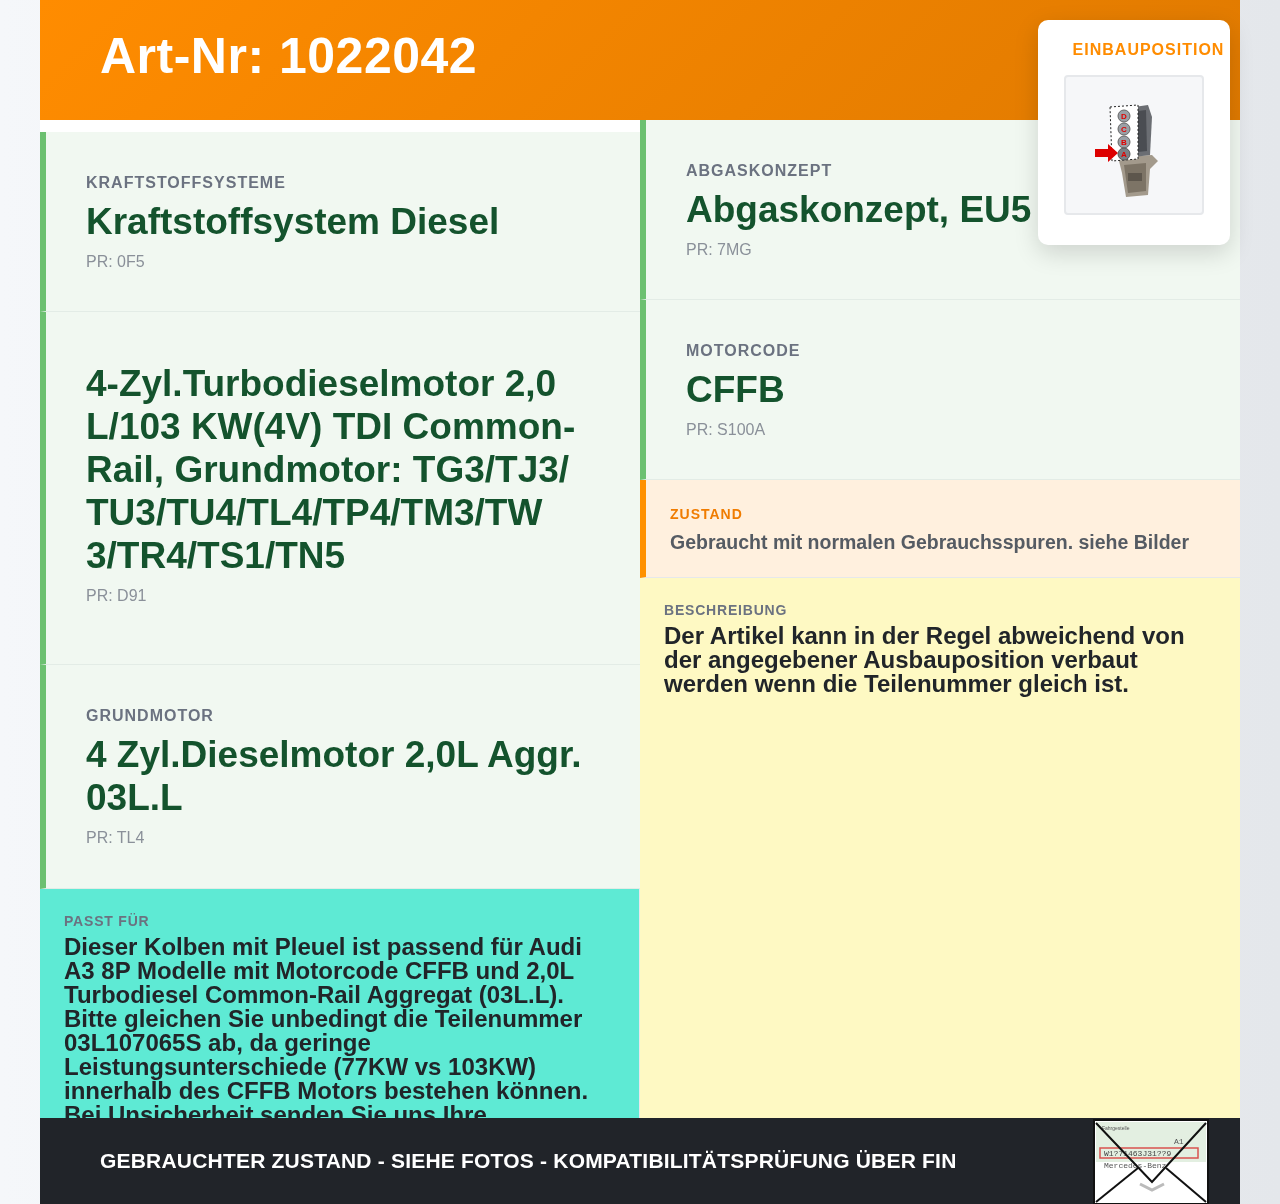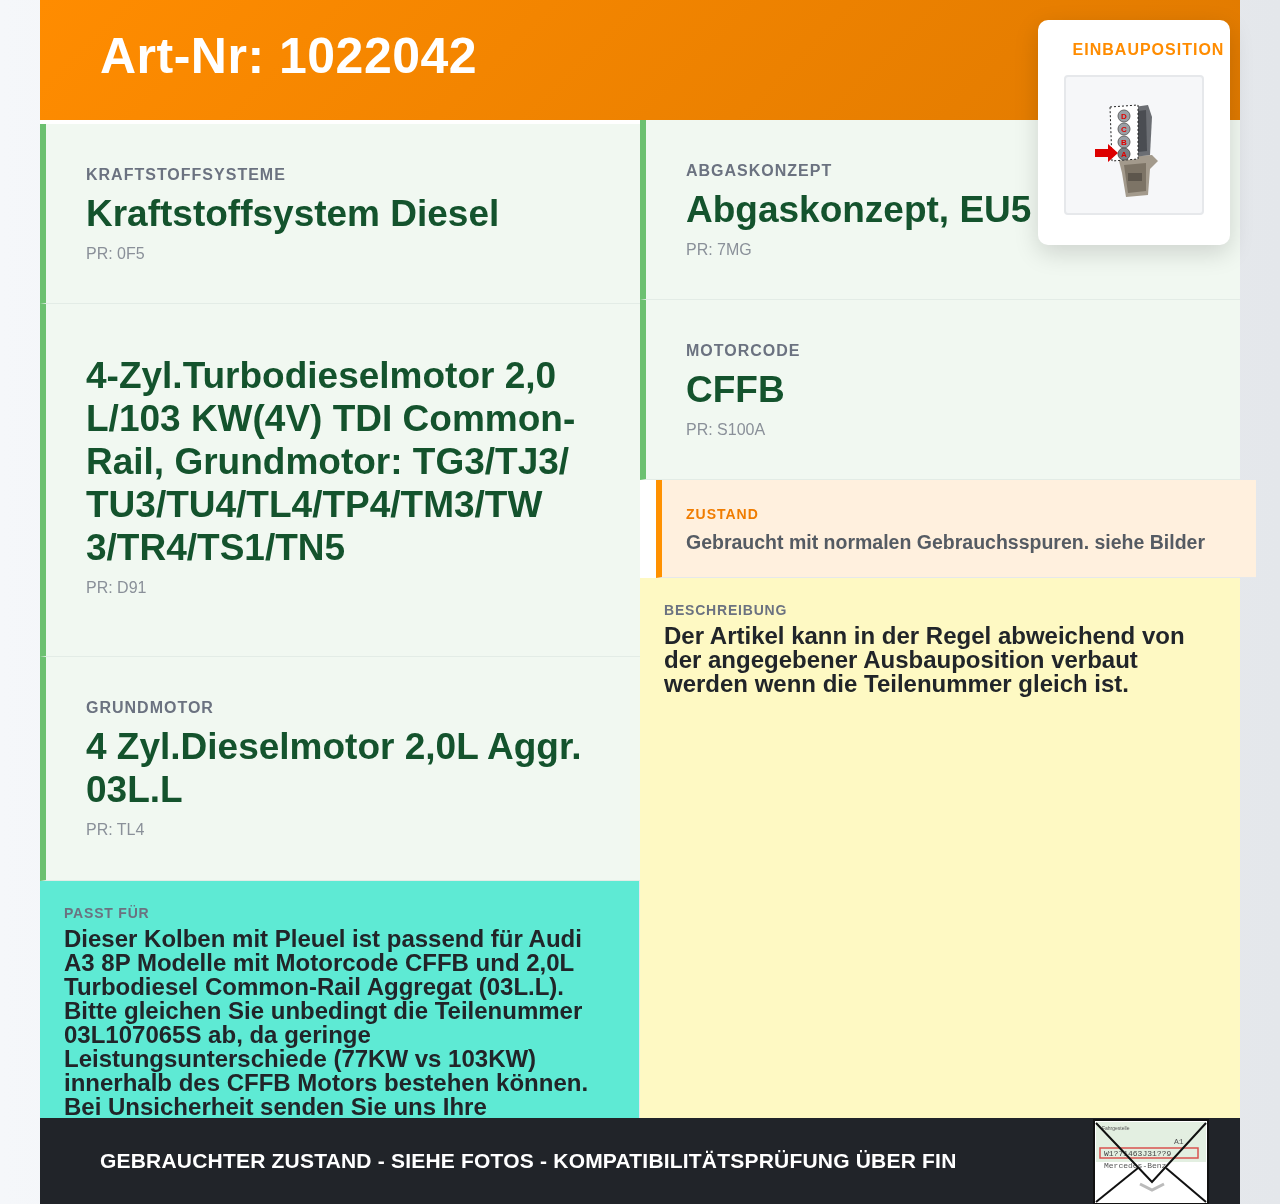--- a/index.html
+++ b/index.html
@@ -23,7 +23,7 @@
     line-height: 56px;
   }
   .grid { position: absolute; left: 0; top: 120px; width: 1200px; }
-  .col-left { position: absolute; left: 0; top: 4px; width: 600px; }
+  .col-left { position: absolute; left: 0; top: 12px; width: 600px; }
   .col-right { position: absolute; left: 600px; top: 0; width: 600px; }
 
   .spec {

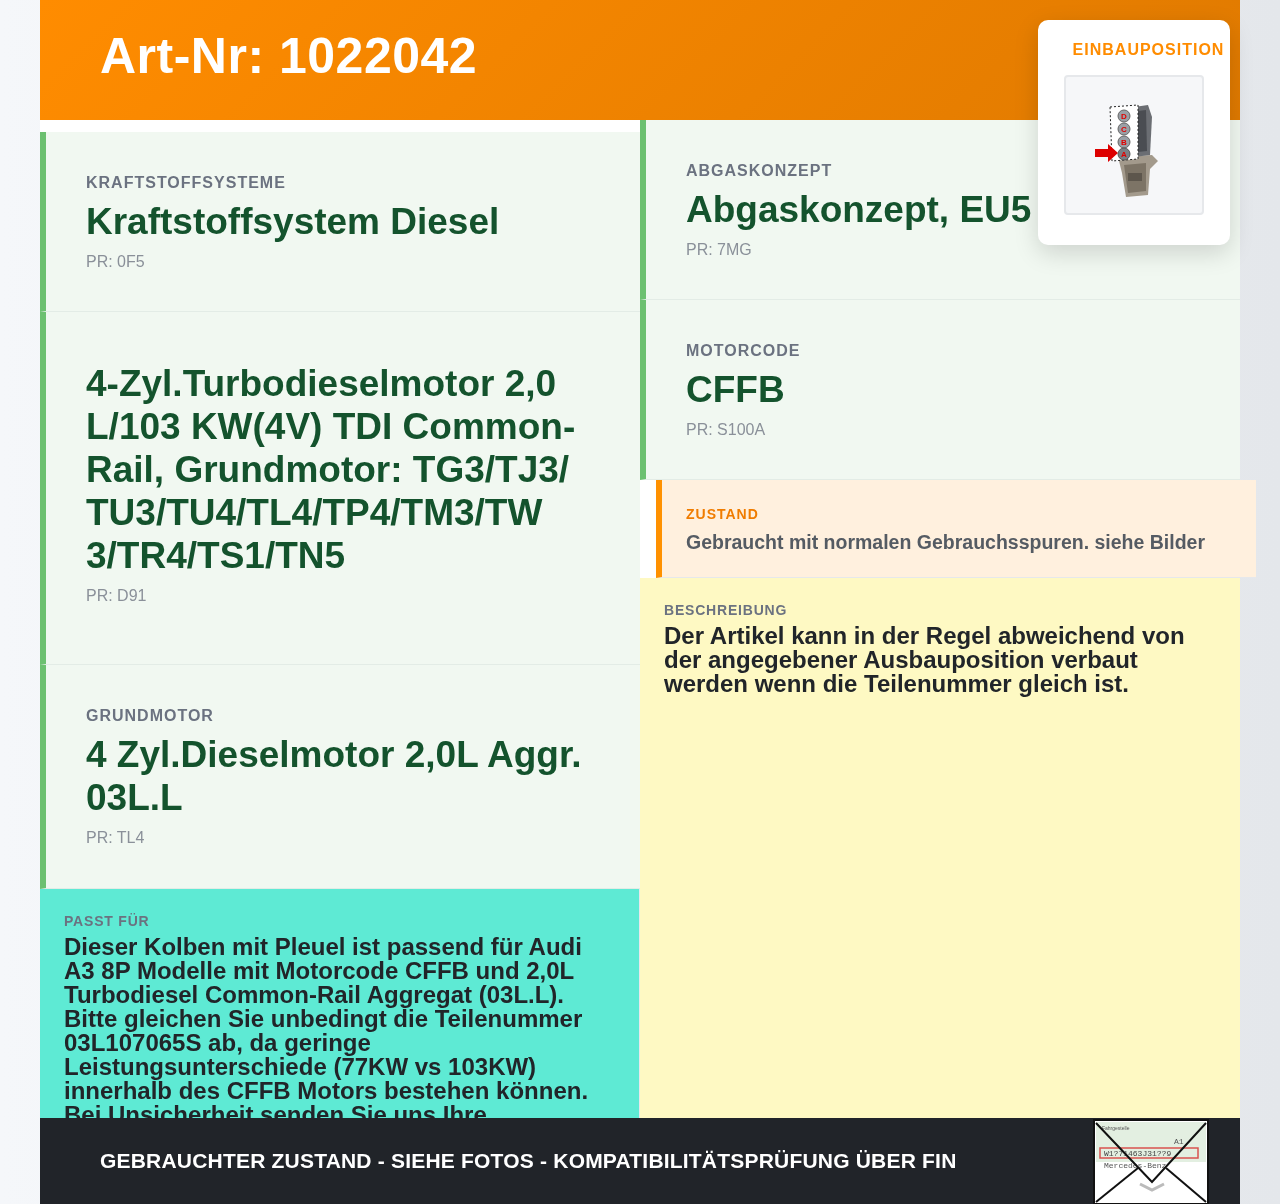--- a/index.html
+++ b/index.html
@@ -71,7 +71,6 @@
     border-left: 6px solid #ff9100;
     border-bottom: 1px solid #e6e8eb;
     padding: 26px 24px 8px 24px;
-    margin-left: 16px;
   }
   .zustand-label {
     font-size: 14px; font-weight: 700; color: #f07c00; letter-spacing: 1px;

